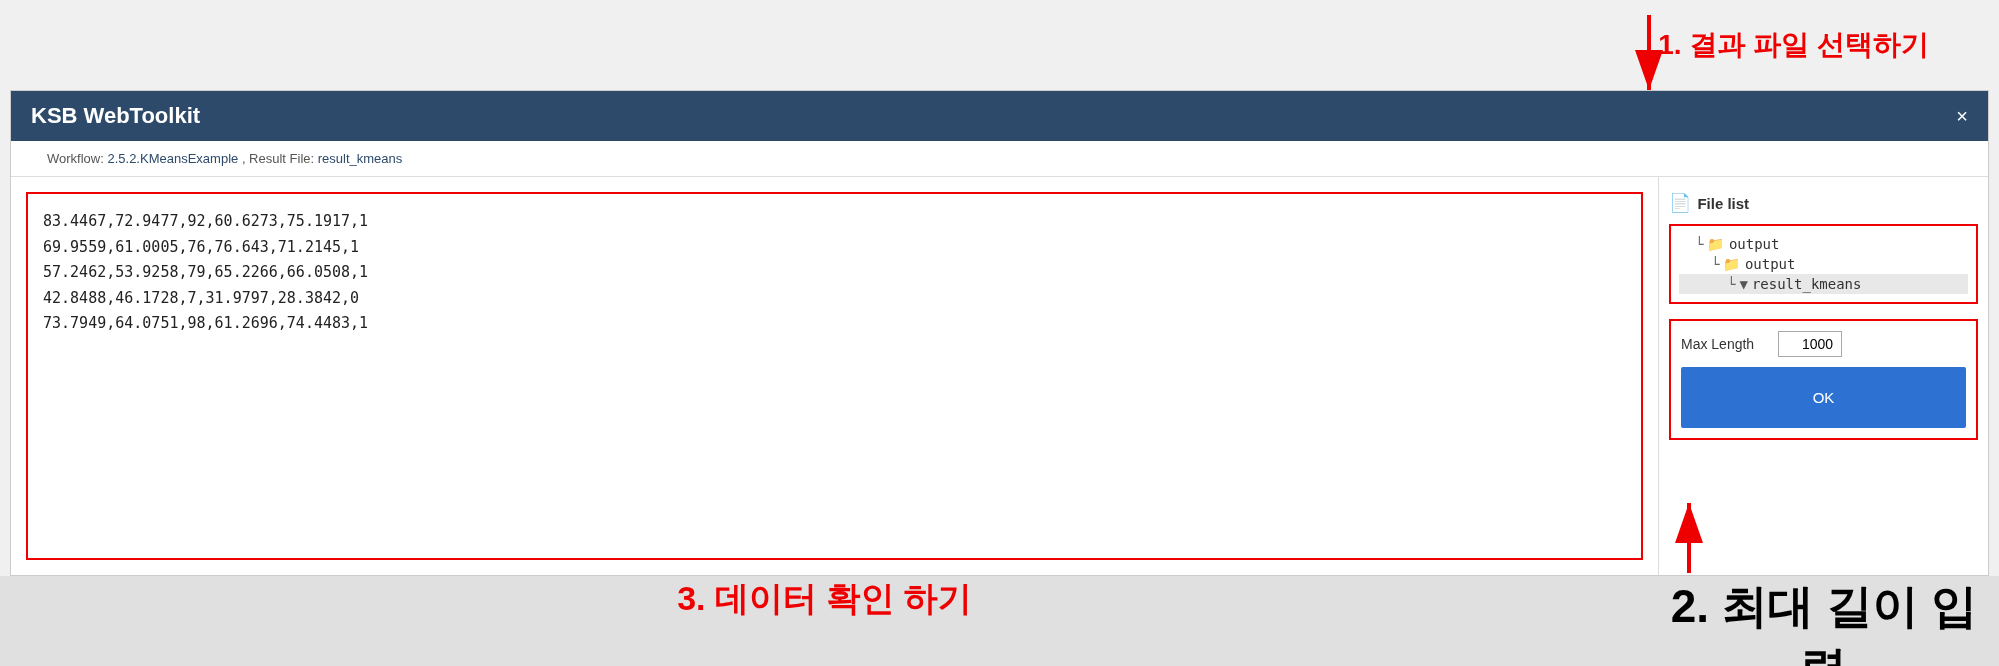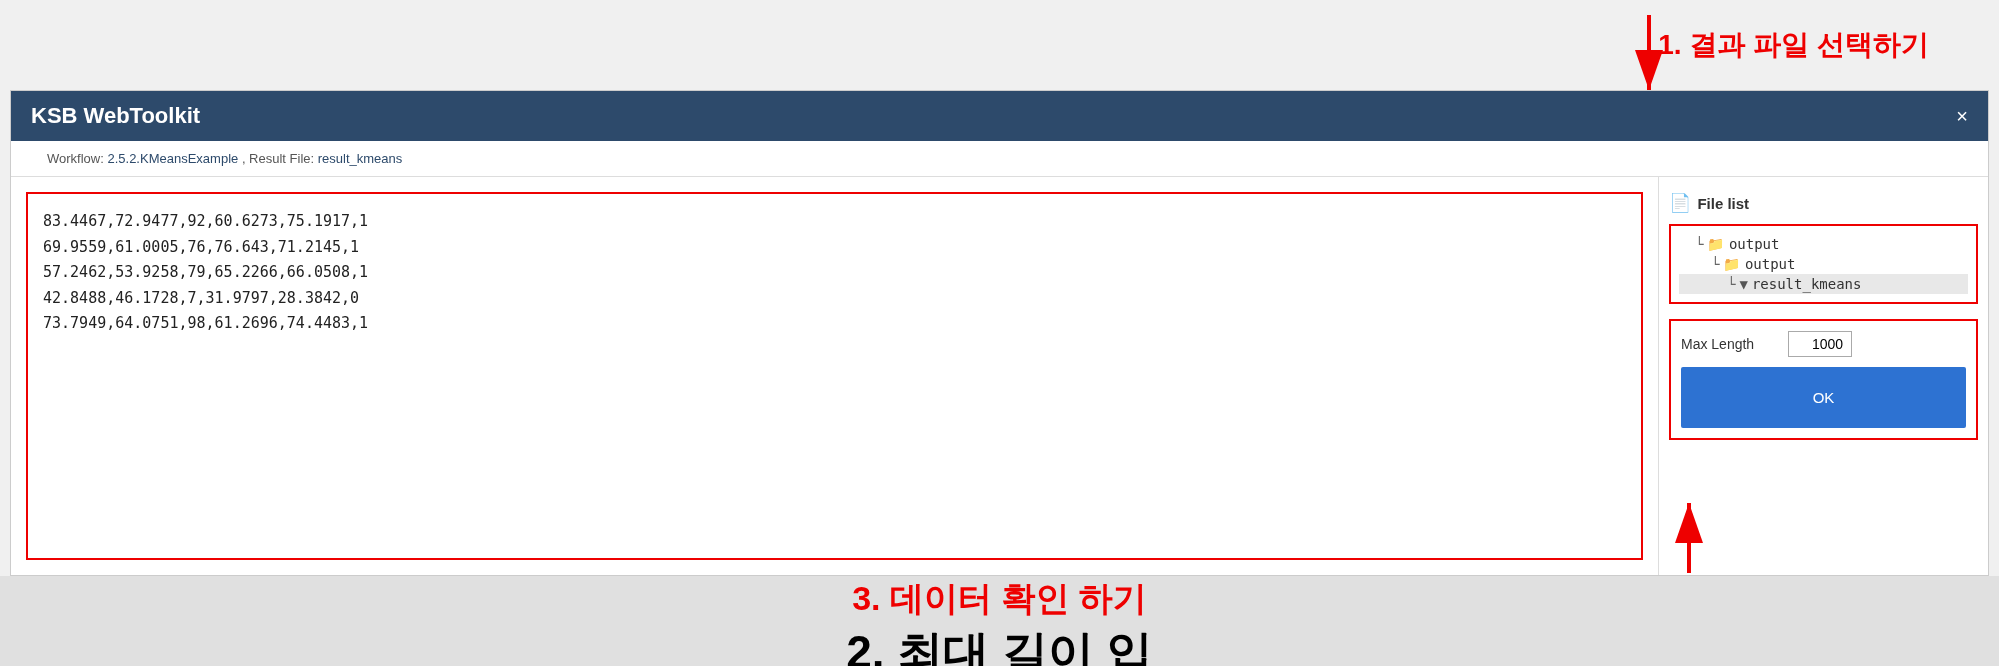--- a/index.html
+++ b/index.html
@@ -137,7 +137,6 @@
     .max-length-row {
       display: flex;
       align-items: center;
-      gap: 10px;
       margin-bottom: 10px;
     }
     .max-length-label {

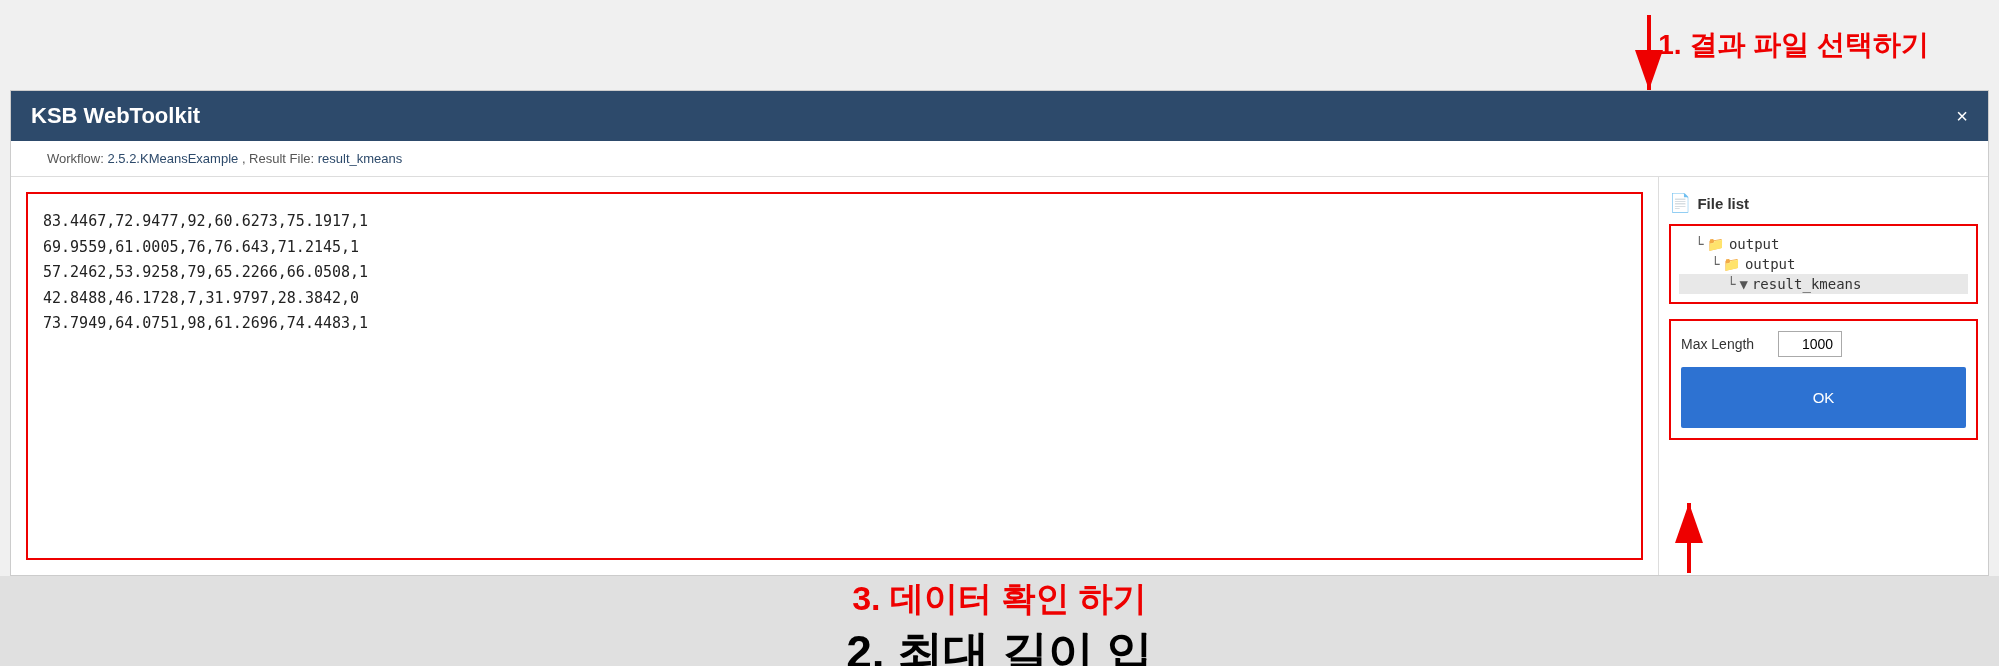--- a/index.html
+++ b/index.html
@@ -172,9 +172,7 @@
       right: 0;
       height: 90px;
       display: flex;
-      align-items: center;
       background: #e0e0e0;
-      flex-direction: column;
     }
     .bottom-annotation-left {
       flex: 1;

